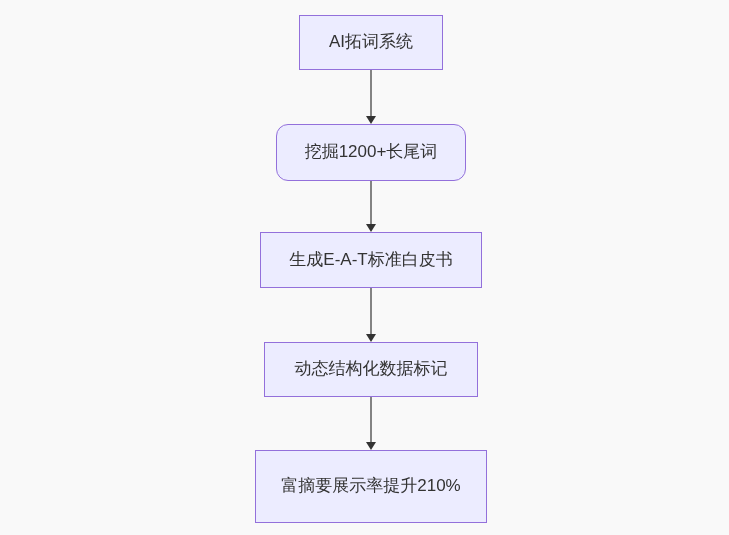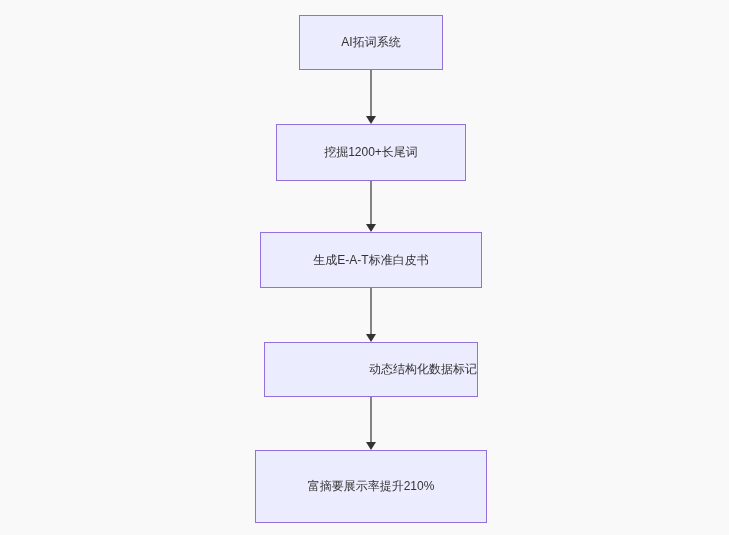--- a/index.html
+++ b/index.html
@@ -23,7 +23,7 @@
     background: #ECECFF;
     border: 1px solid #9370DB;
     color: #333333;
-    font-size: 12px;
+    font-size: 17px;
     line-height: 1.2;
     display: flex;
     align-items: center;

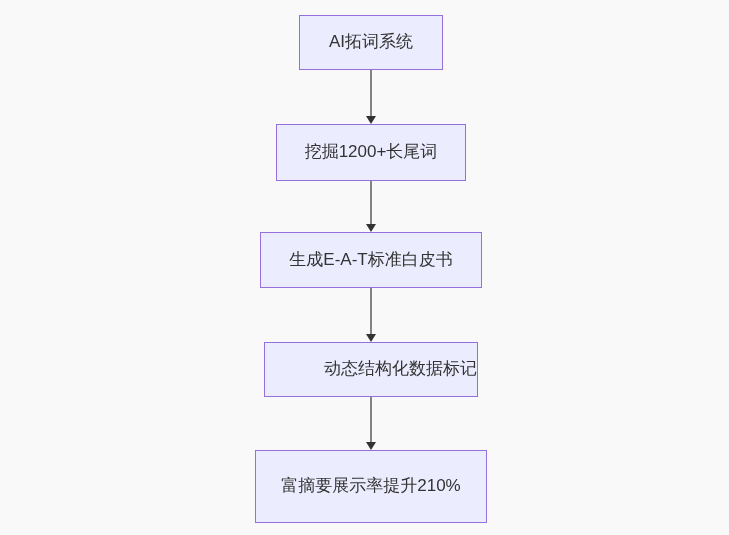--- a/index.html
+++ b/index.html
@@ -32,7 +32,7 @@
     white-space: nowrap;
   }
   .n1 { left: 299px; top: 15px;  width: 144px; height: 55px; }
-  .n2 { left: 276px; top: 124px; width: 190px; height: 57px; }
+  .n2 { left: 276px; top: 124px; width: 190px; height: 57px; border-radius: 12px; }
   .n3 { left: 260px; top: 232px; width: 222px; height: 56px; }
   .n4 { left: 264px; top: 342px; width: 214px; height: 55px; justify-content: flex-end; }
   .n5 { left: 255px; top: 450px; width: 232px; height: 73px; }

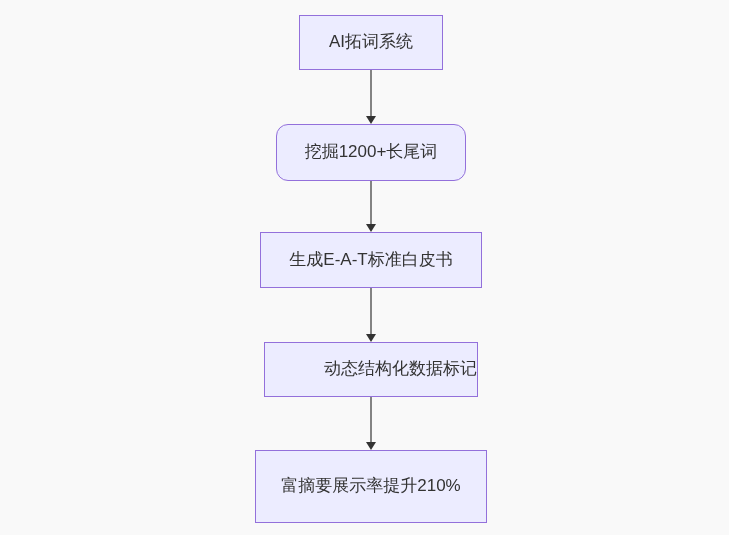--- a/index.html
+++ b/index.html
@@ -34,7 +34,7 @@
   .n1 { left: 299px; top: 15px;  width: 144px; height: 55px; }
   .n2 { left: 276px; top: 124px; width: 190px; height: 57px; border-radius: 12px; }
   .n3 { left: 260px; top: 232px; width: 222px; height: 56px; }
-  .n4 { left: 264px; top: 342px; width: 214px; height: 55px; justify-content: flex-end; }
+  .n4 { left: 264px; top: 342px; width: 214px; height: 55px; }
   .n5 { left: 255px; top: 450px; width: 232px; height: 73px; }
 
   .edge {

